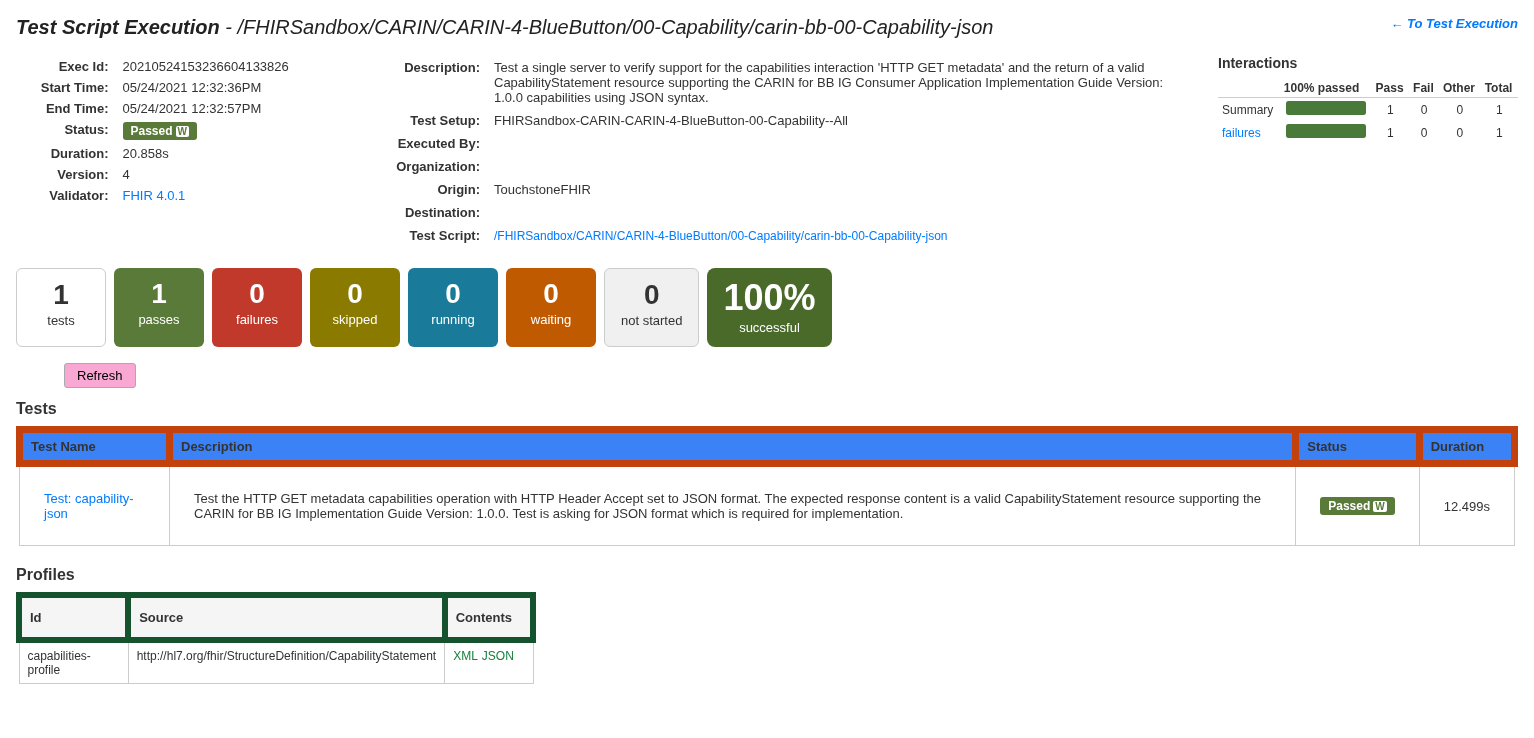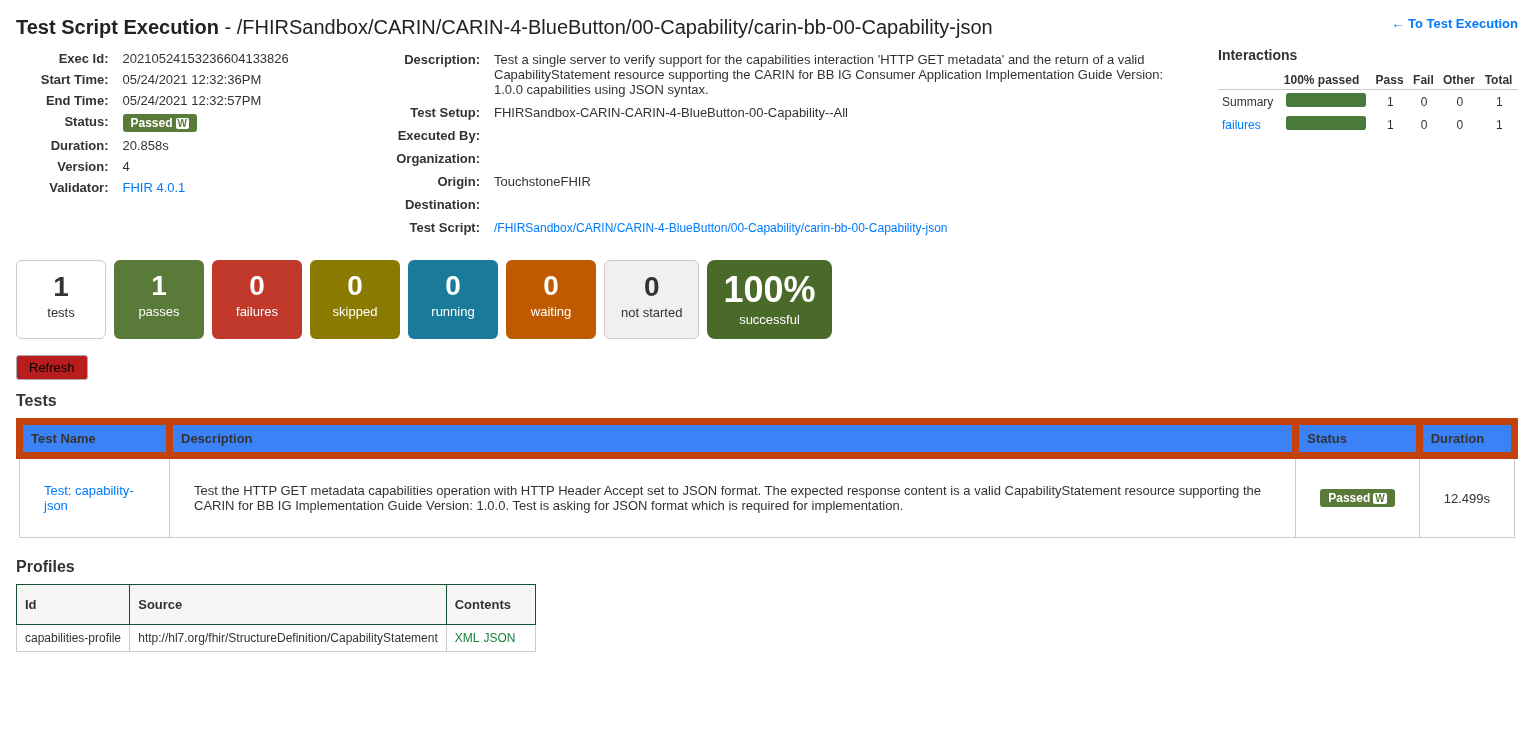--- a/index.html
+++ b/index.html
@@ -5,7 +5,7 @@
     * { box-sizing: border-box; margin: 0; padding: 0; }
     body { font-family: Arial, sans-serif; font-size: 13px; color: #333; background: #fff; padding: 16px; }
 
-    .page-title { font-size: 20px; font-weight: bold; color: #222; margin-bottom: 8px; display: flex; justify-content: space-between; align-items: flex-start; }
+    .page-title { font-size: 20px; font-weight: bold; color: #222; margin-bottom: 16px; display: flex; justify-content: space-between; align-items: flex-start; font-style: italic; }
     .page-title-text { flex: 1; }
     .page-title span.subtitle { font-weight: normal; }
     .to-test-link { font-size: 13px; color: #007bff; text-decoration: none; white-space: nowrap; margin-left: 20px; text-align: right; }

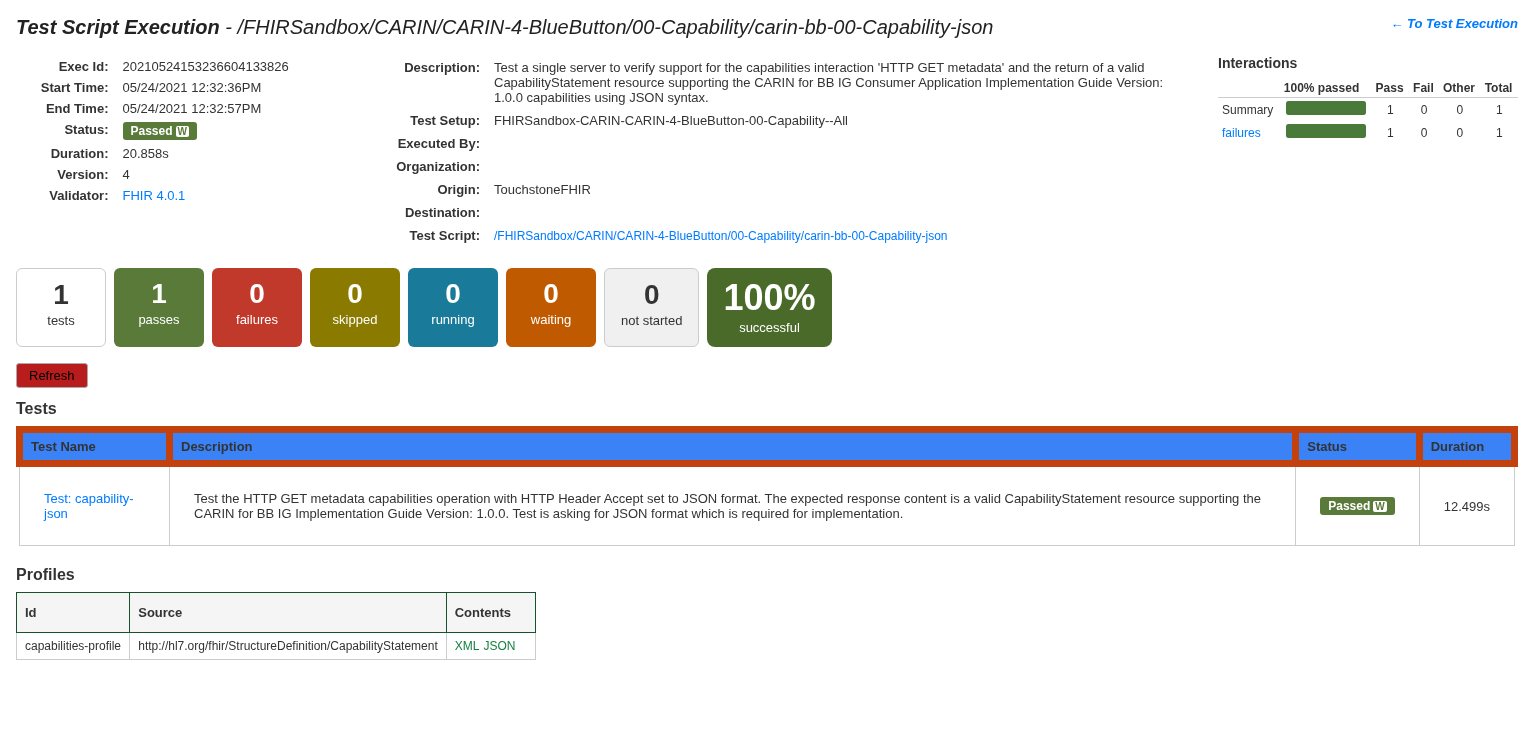--- a/index.html
+++ b/index.html
@@ -50,7 +50,7 @@
     .stat-box.success-pct { background: #4a6a2a; color: #fff; min-width: 120px; border-radius: 8px; display: flex; flex-direction: column; justify-content: center; }
     .stat-box.success-pct .big-num { font-size: 36px; }
 
-    .refresh-btn { background: #b91c1c; border: 1px solid #aaa; padding: 4px 12px; border-radius: 3px; cursor: pointer; font-size: 13px; margin-bottom: 12px; }
+    .refresh-btn { background: #f9a8d4; border: 1px solid #aaa; padding: 4px 12px; border-radius: 3px; cursor: pointer; font-size: 13px; margin-bottom: 12px; margin-left: 48px; }
 
     .section-title { font-size: 16px; font-weight: bold; margin-bottom: 8px; }
 

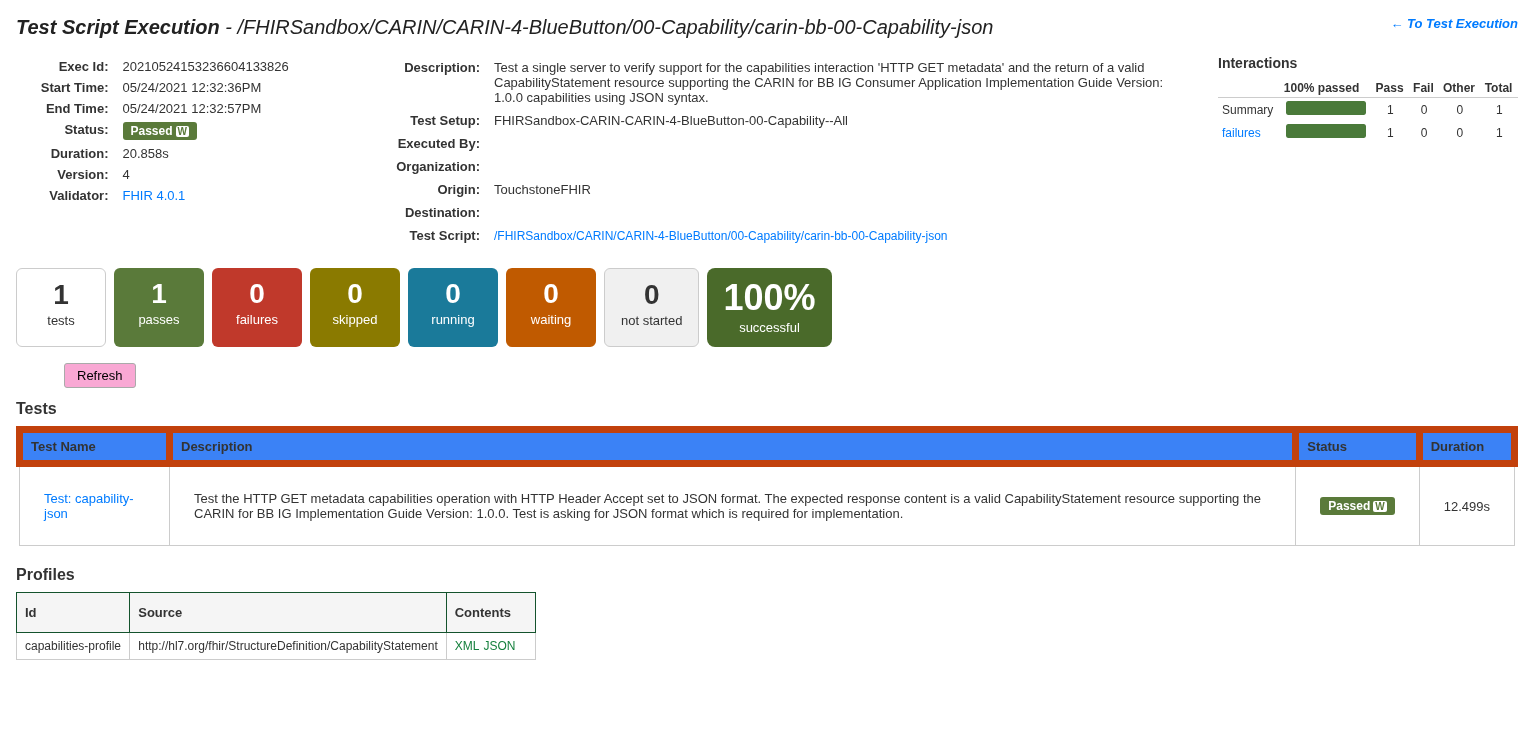--- a/index.html
+++ b/index.html
@@ -62,7 +62,7 @@
     .tests-table td.duration-cell { text-align: right; white-space: nowrap; vertical-align: middle; }
 
     .profiles-table { width: 520px; border-collapse: collapse; }
-    .profiles-table th { background: #f5f5f5; border: 1px solid #14532d; padding: 12px 8px; text-align: left; font-weight: bold; }
+    .profiles-table th { background: #f5f5f5; border: 6px solid #14532d; padding: 12px 8px; text-align: left; font-weight: bold; }
     .profiles-table td { border: 1px solid #ccc; padding: 6px 8px; vertical-align: top; font-size: 12px; }
     .profiles-table td a { color: #15803d; text-decoration: none; margin-right: 4px; }
 

